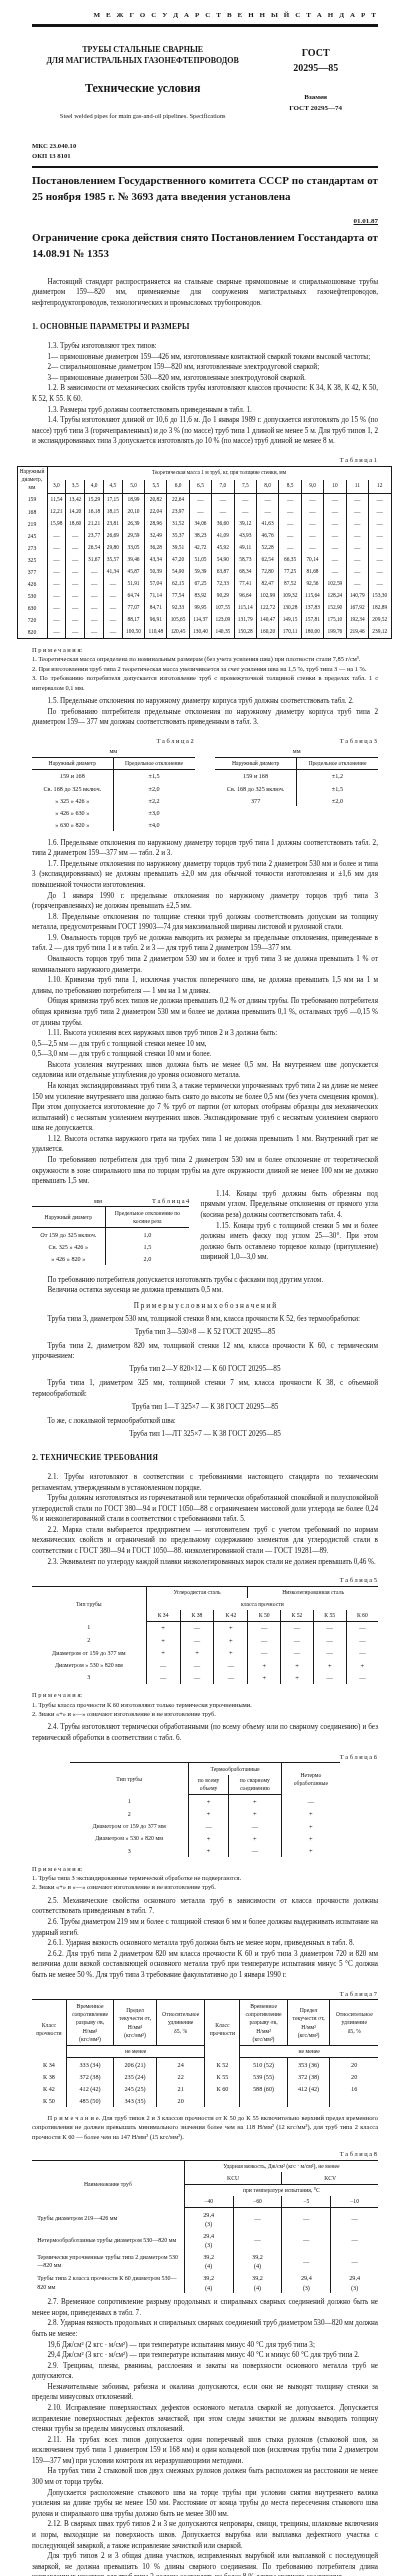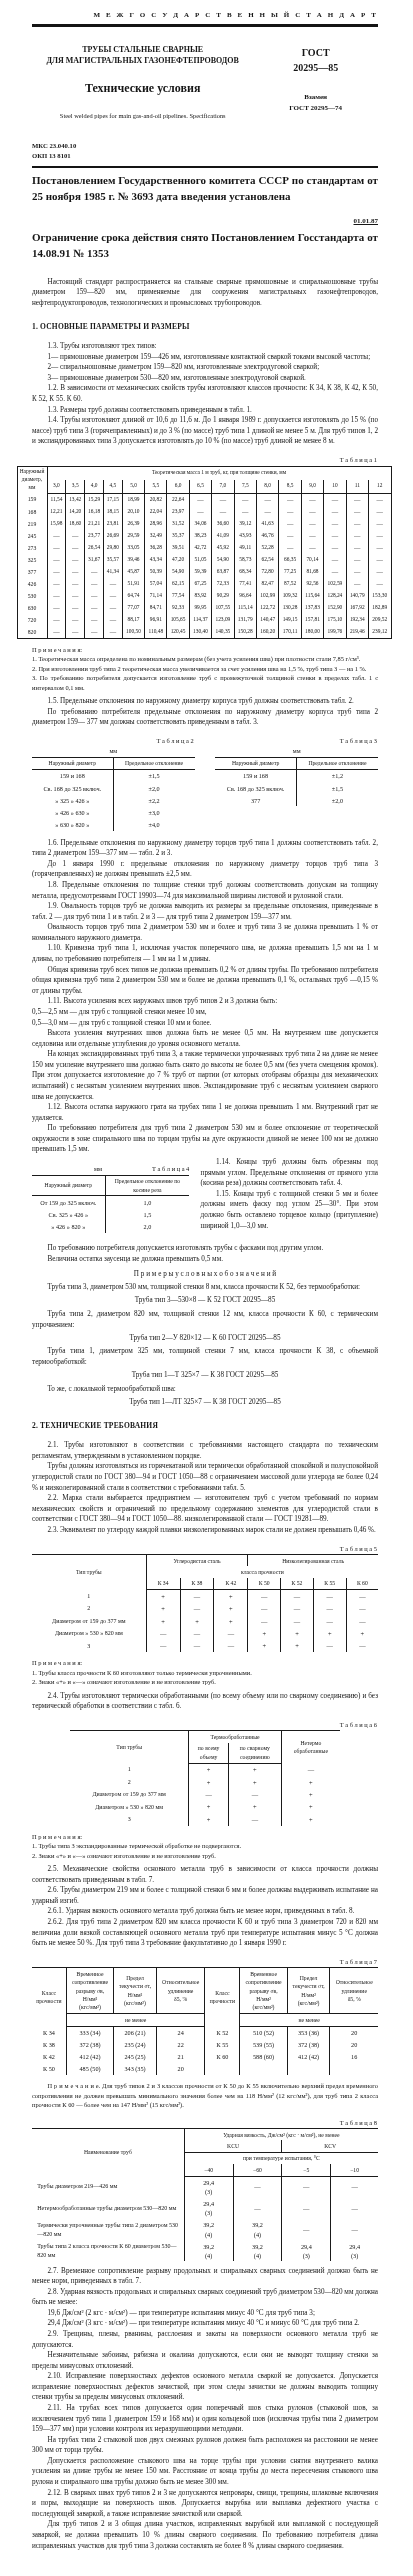--- a/index.html
+++ b/index.html
@@ -451,6 +451,7 @@
 
   <div>
       <p class="para t">1.6. Предельные отклонения по наружному диаметру торцов труб типа 1 должны соответствовать табл. 2, типа 2 диаметром 159—377 мм — табл. 2 и 3.</p>
+      <p class="para t">1.7. Предельные отклонения по наружному диаметру торцов труб типа 2 диаметром 530 мм и более и типа 3 (экспандированных) не должны превышать ±2,0 мм для обычной точности изготовления и ±1,6 мм для повышенной точности изготовления.</p>
       <p class="para t">До 1 января 1990 г. предельные отклонения по наружному диаметру торцов труб типа 3 (горячеправленных) не должны превышать ±2,5 мм.</p>
       <p class="para t">1.8. Предельные отклонения по толщине стенки труб должны соответствовать допускам на толщину металла, предусмотренным ГОСТ 19903—74 для максимальной ширины листовой и рулонной стали.</p>
       <p class="para t">1.9. Овальность торцов труб не должна выводить их размеры за предельные отклонения, приведенные в табл. 2 — для  труб типа 1 и в табл. 2 и 3 — для труб типа 2 диаметром 159—377 мм.</p>

